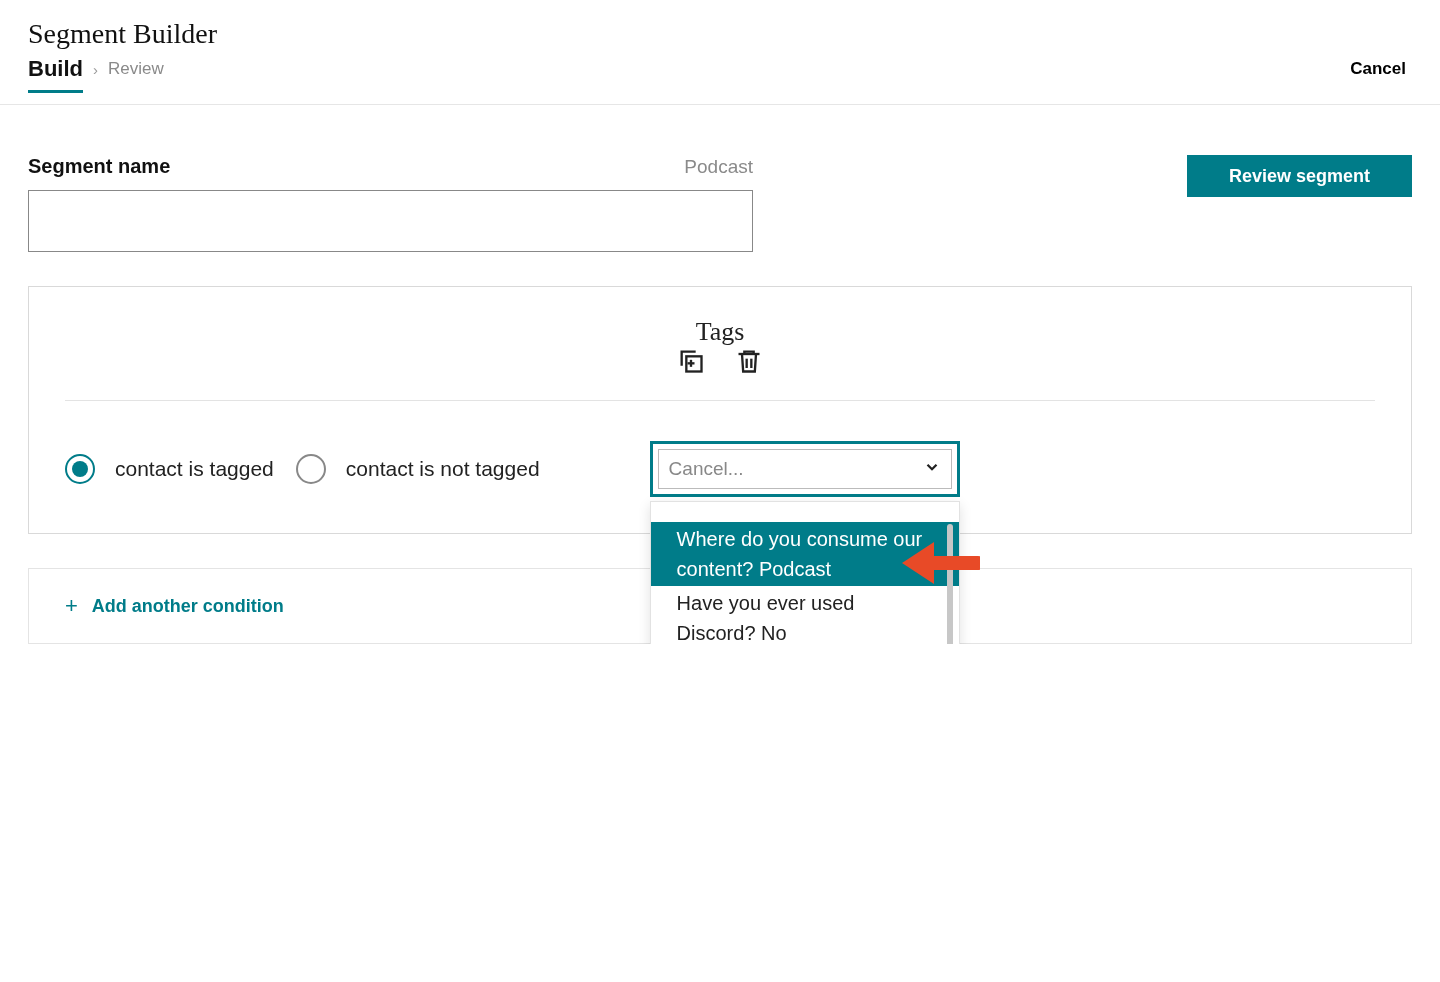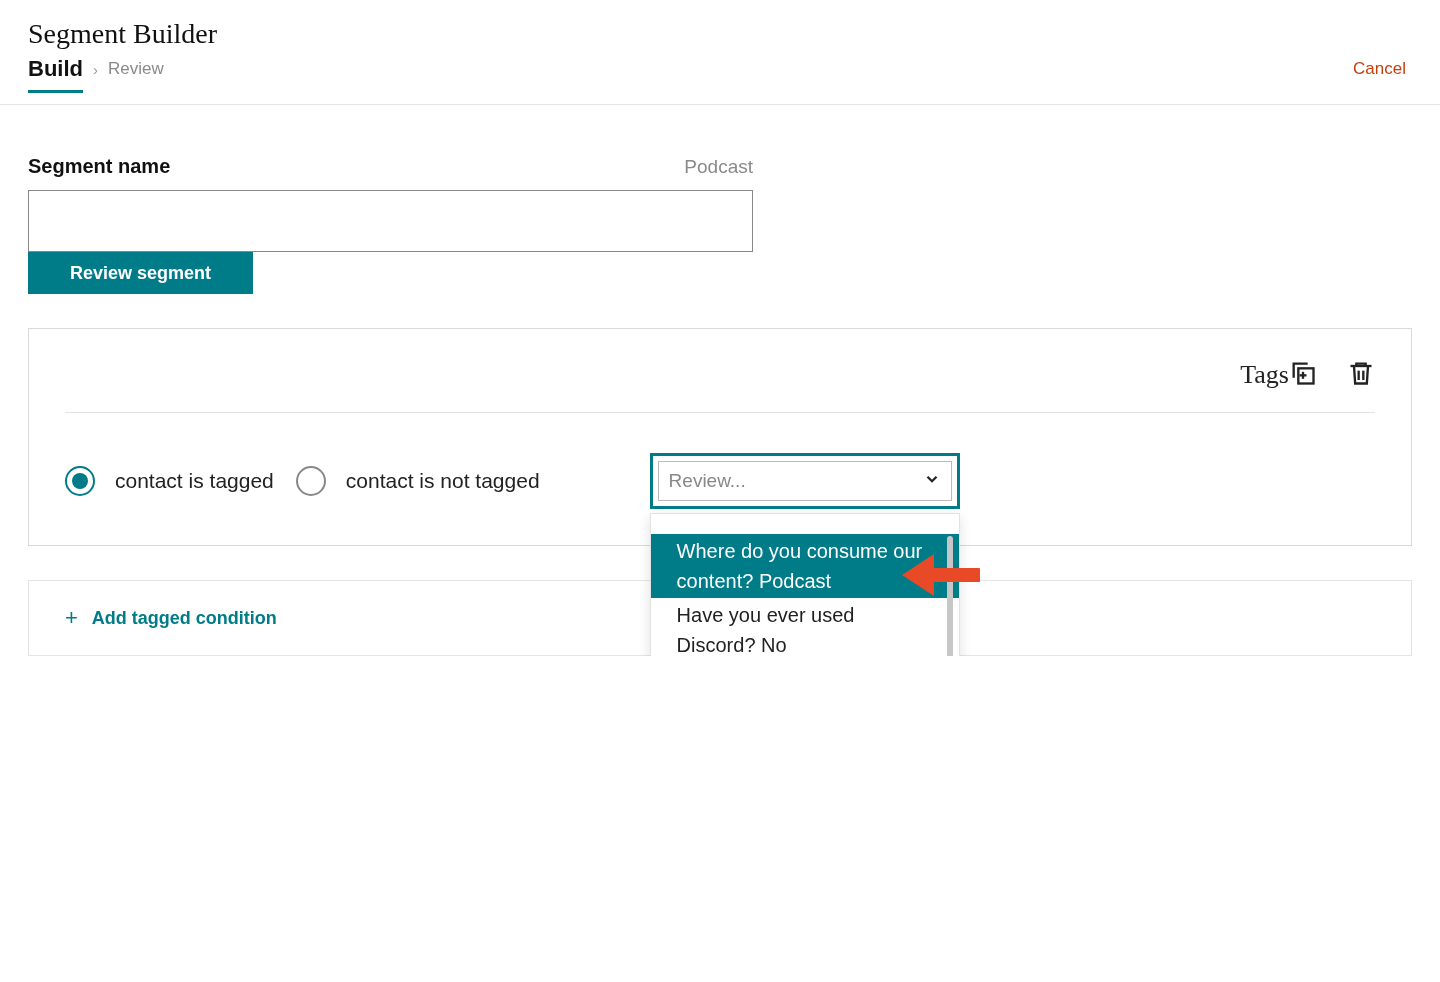--- a/index.html
+++ b/index.html
@@ -44,8 +44,8 @@
   .bc-arrow { color: #9a9a9a; font-size: 15px; }
   .bc-step { color: #8a8a8a; font-size: 17px; text-align: right; }
   .cancel-link {
-    color: #c2410c;
-    font-weight: 400;
+    color: #000000;
+    font-weight: 700;
     font-size: 17px;
     text-decoration: none;
     padding-right: 6px;

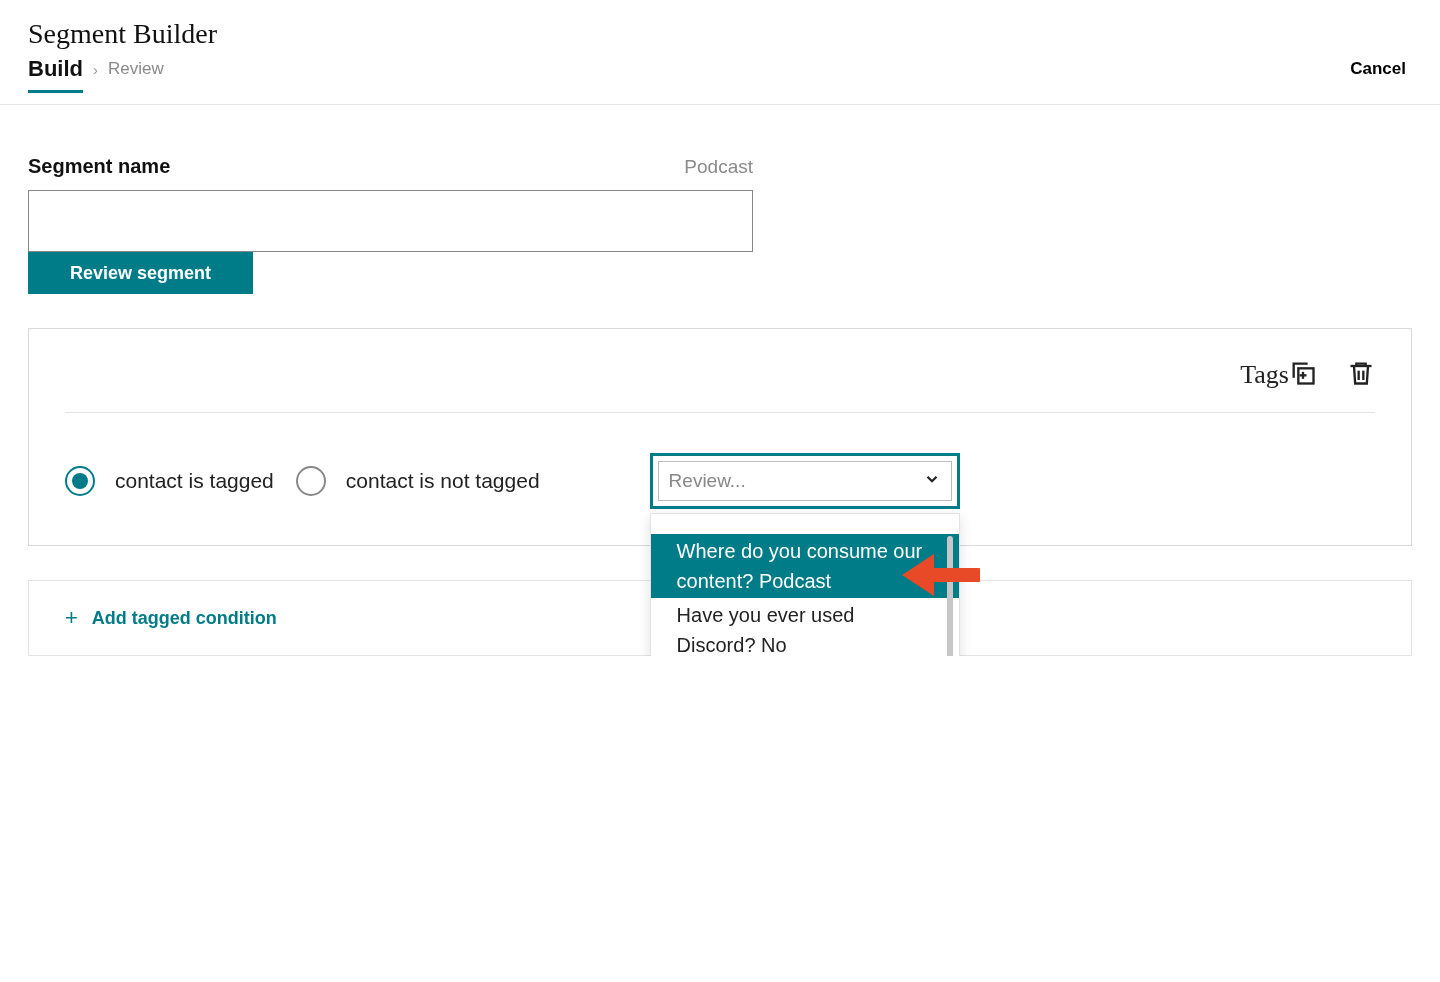--- a/index.html
+++ b/index.html
@@ -57,7 +57,6 @@
     display: flex;
     align-items: flex-start;
     justify-content: space-between;
-    flex-direction: column;
   }
   .name-field { width: 725px; }
   .label-row {

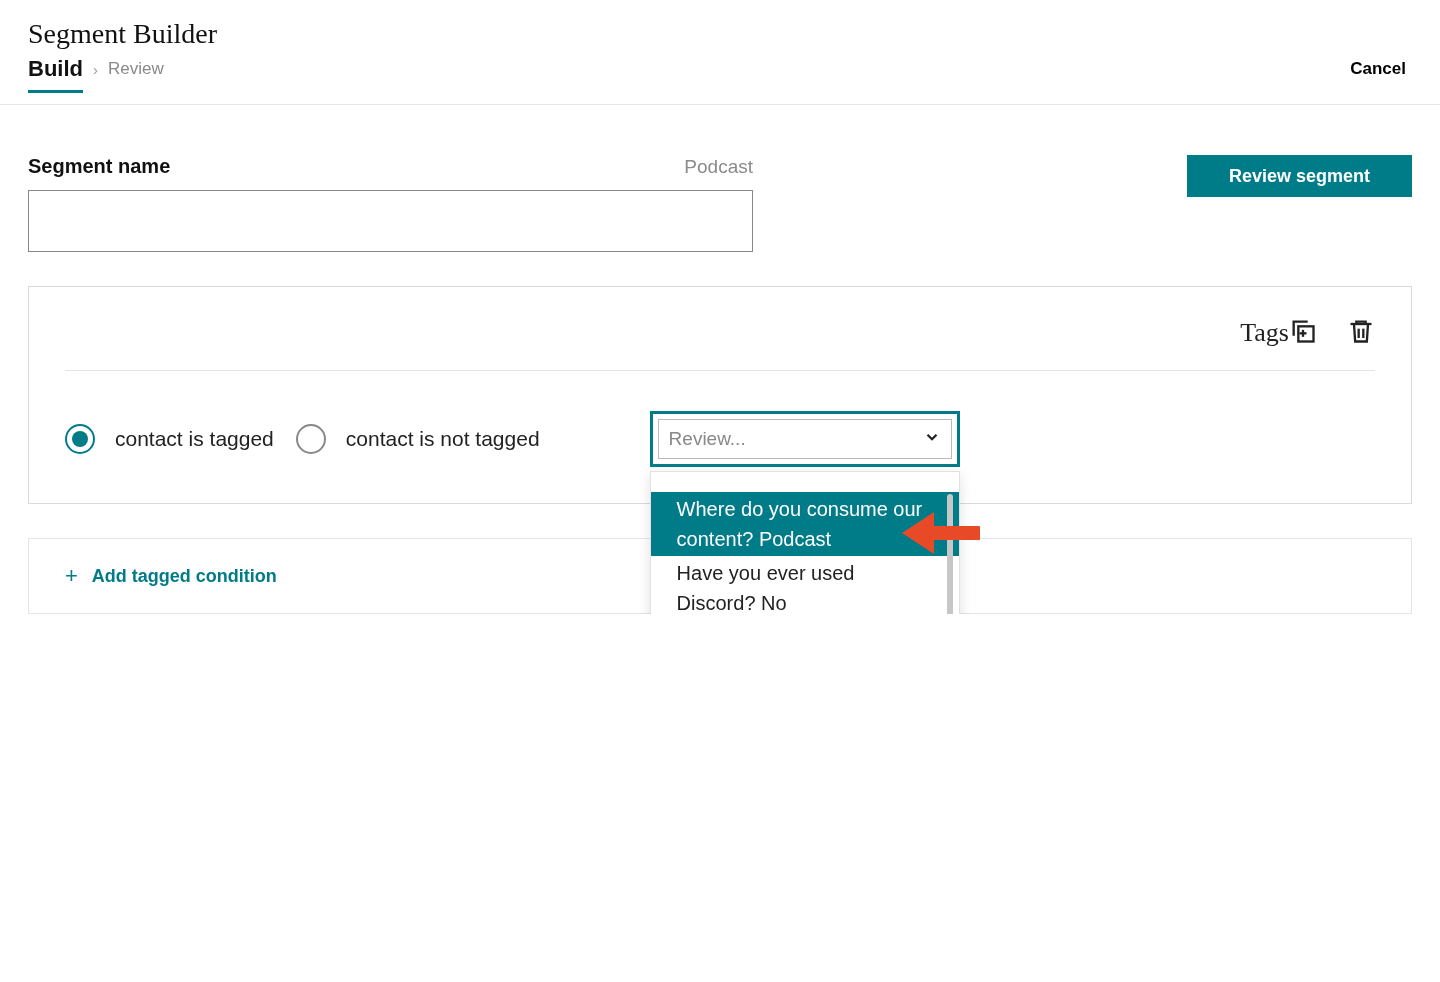--- a/index.html
+++ b/index.html
@@ -92,8 +92,9 @@
   }
   .panel-title-row {
     display: flex;
-    justify-content: flex-end;
+    justify-content: center;
     align-items: center;
+    flex-direction: column;
   }
   .panel-title {
     font-family: Georgia, "Times New Roman", serif;

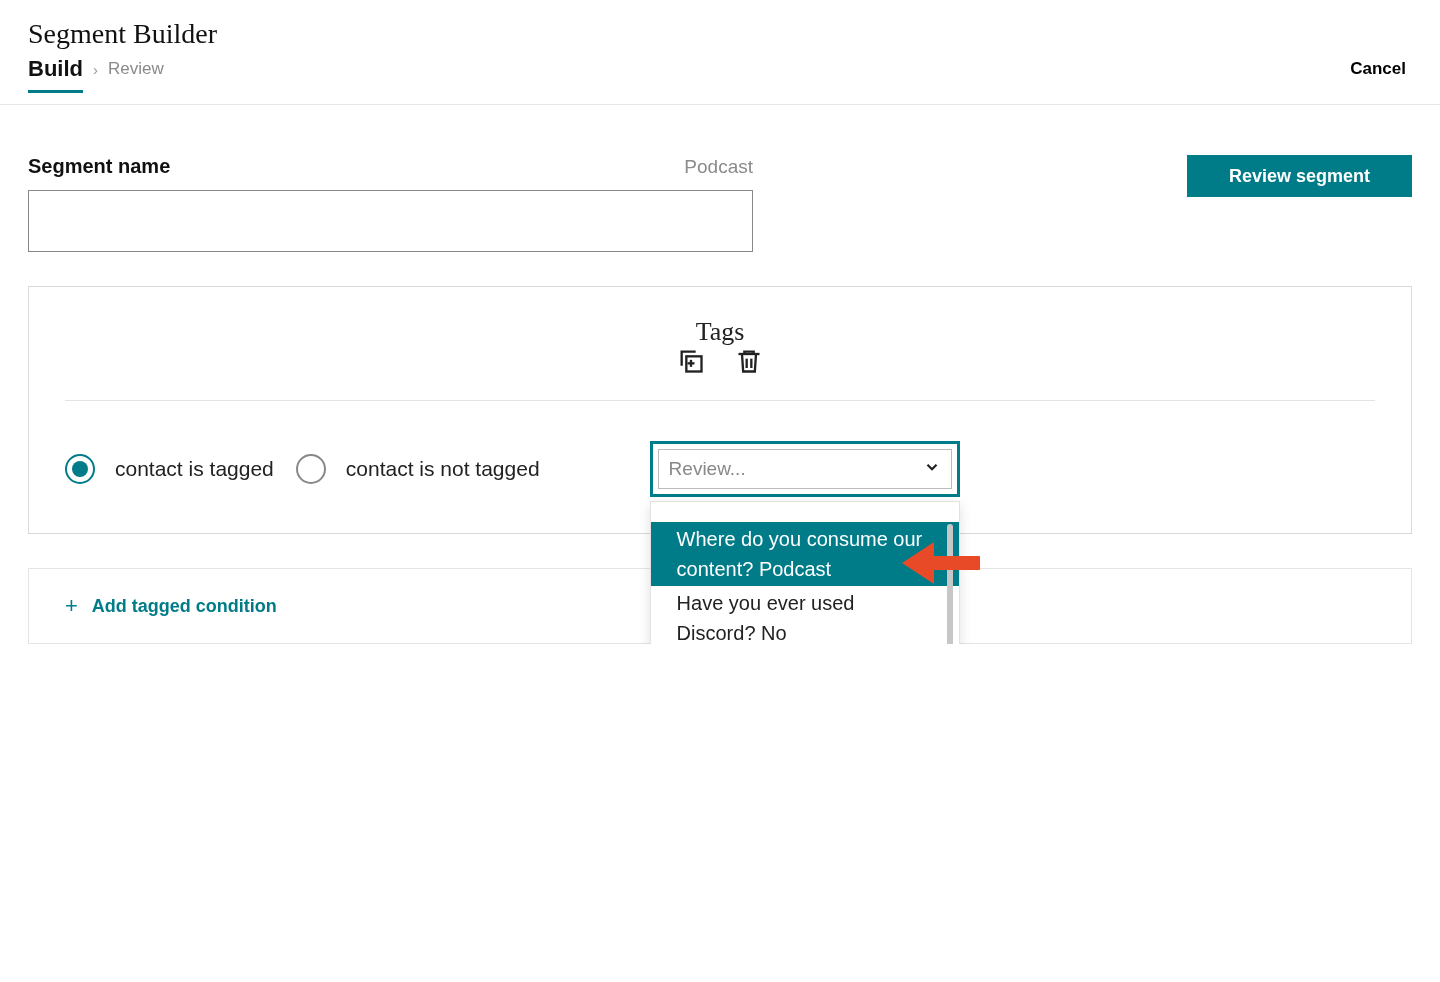--- a/index.html
+++ b/index.html
@@ -281,7 +281,7 @@
       <div class="select-wrap">
         <div class="select-box">
           <span class="select-box-inner"></span>
-          <span class="select-placeholder">Review...</span>
+          <span class="select-placeholder">Cancel...</span>
           <span class="chev">
             <svg viewBox="0 0 24 24" fill="none" stroke="currentColor" stroke-width="3">
                 <polyline points="6 9 12 15 18 9"></polyline>

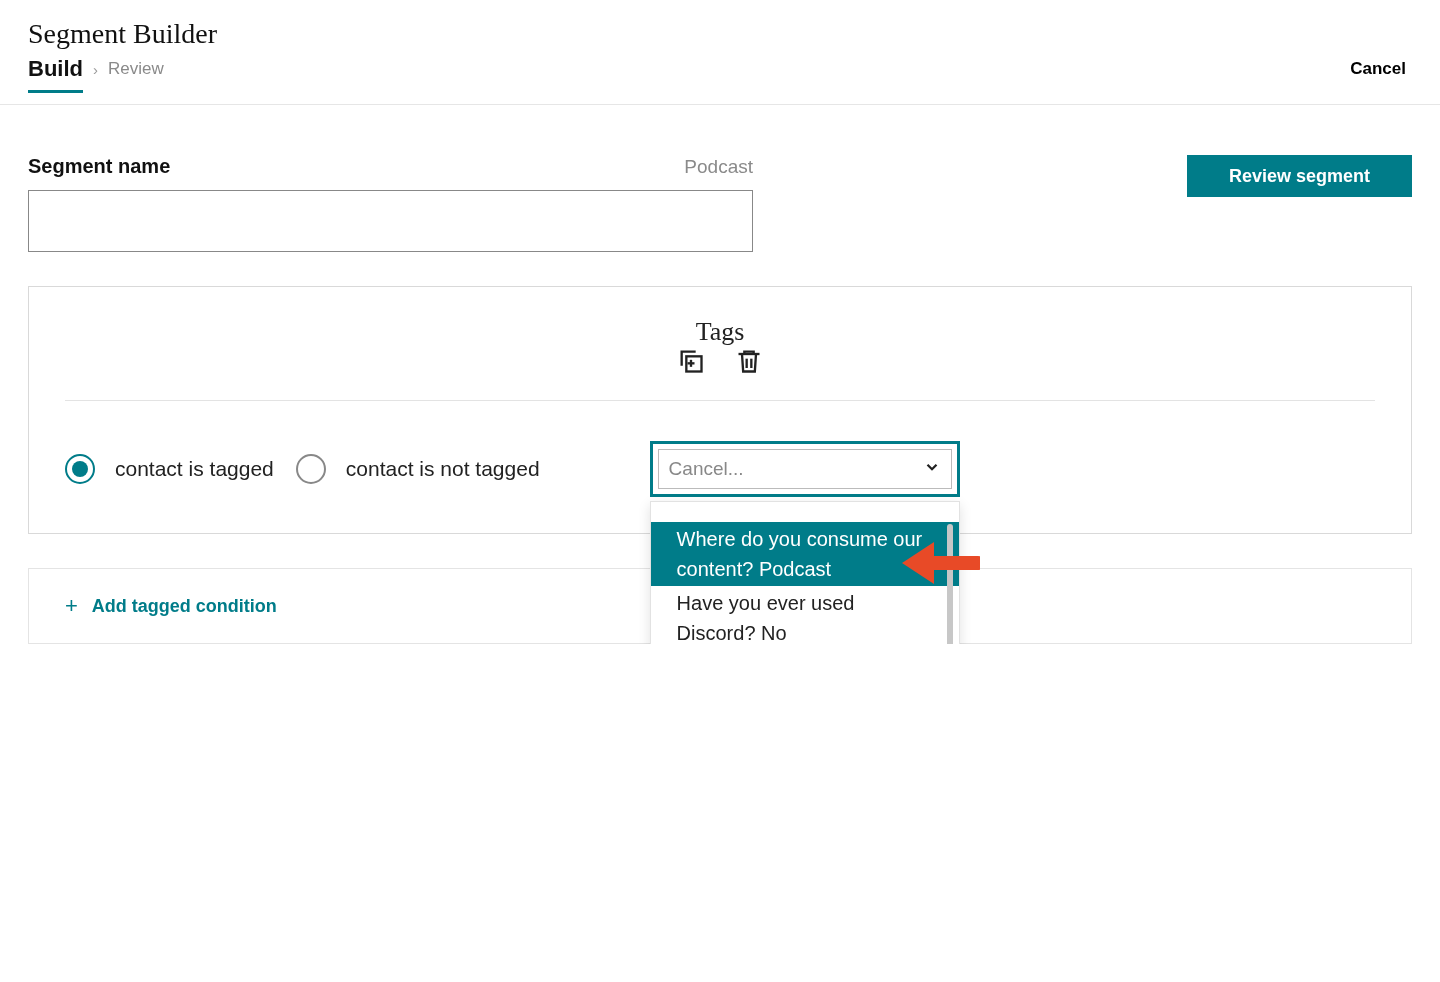--- a/index.html
+++ b/index.html
@@ -309,7 +309,7 @@
   <div class="add-panel">
     <a href="#" class="add-link">
       <span class="add-plus">+</span>
-      <span>Add tagged condition</span>
+      <span>Add another condition</span>
     </a>
   </div>
 

